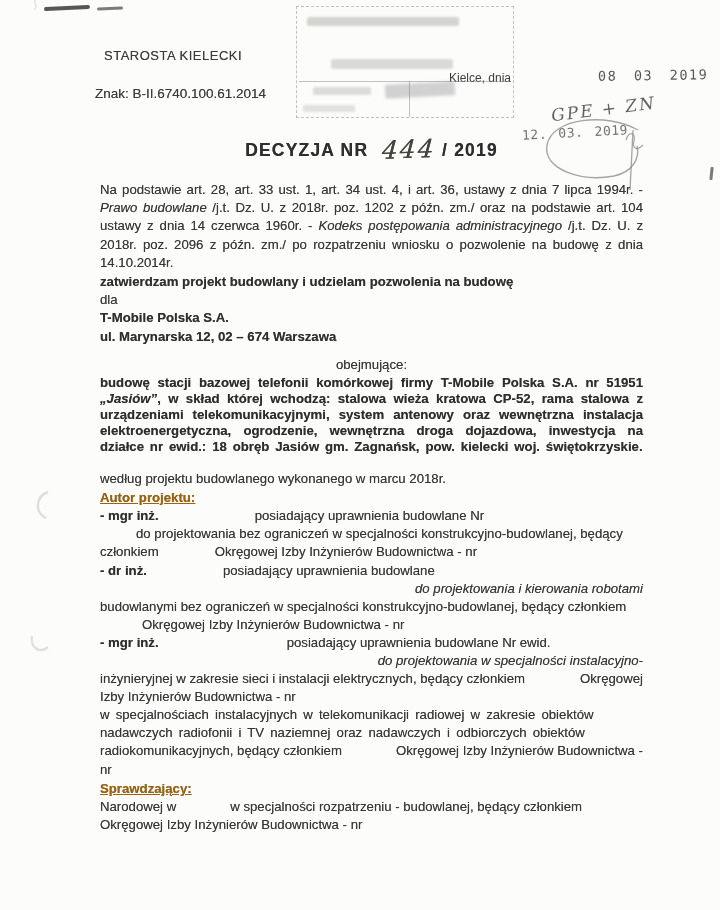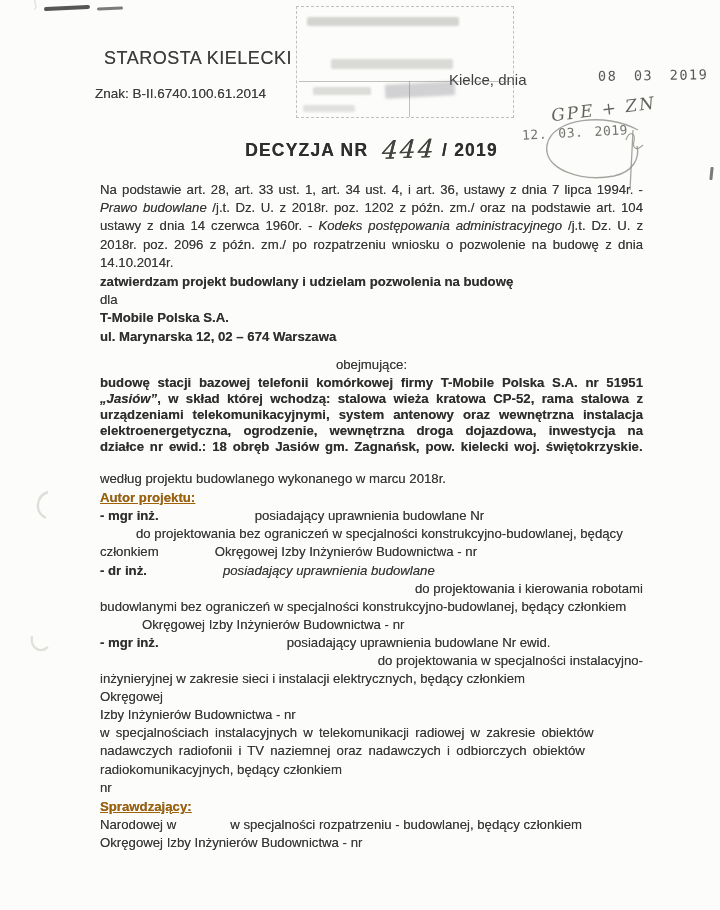--- a/index.html
+++ b/index.html
@@ -11,7 +11,7 @@
   .sheet *{box-sizing:border-box;}
 
   
-  .issuer{position:absolute;left:104px;top:48px;font-size:18px;letter-spacing:.5px;color:#3c3c3c;text-shadow:0 0 .4px rgba(60,60,60,.7);}
+  .issuer{position:absolute;left:104px;top:48px;font-size:13px;letter-spacing:.5px;color:#3c3c3c;text-shadow:0 0 .4px rgba(60,60,60,.7);}
   .reference{position:absolute;left:95px;top:86px;font-size:13.5px;color:#3c3c3c;text-shadow:0 0 .4px rgba(60,60,60,.7);}
   .place-date{position:absolute;left:449px;top:71px;font-size:15px;color:#3e3e3e;}
 

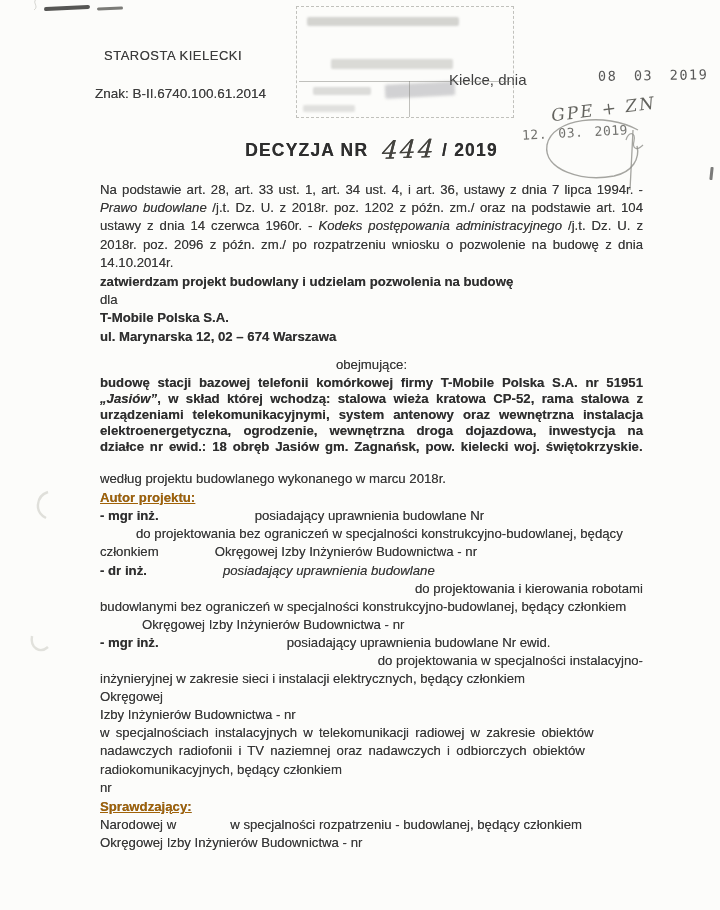--- a/index.html
+++ b/index.html
@@ -13,7 +13,7 @@
   
   .issuer{position:absolute;left:104px;top:48px;font-size:13px;letter-spacing:.5px;color:#3c3c3c;text-shadow:0 0 .4px rgba(60,60,60,.7);}
   .reference{position:absolute;left:95px;top:86px;font-size:13.5px;color:#3c3c3c;text-shadow:0 0 .4px rgba(60,60,60,.7);}
-  .place-date{position:absolute;left:449px;top:71px;font-size:15px;color:#3e3e3e;}
+  .place-date{position:absolute;left:449px;top:71px;font-size:12px;color:#3e3e3e;}
 
   .date-stamp1{
     position:absolute;left:598px;top:67px;

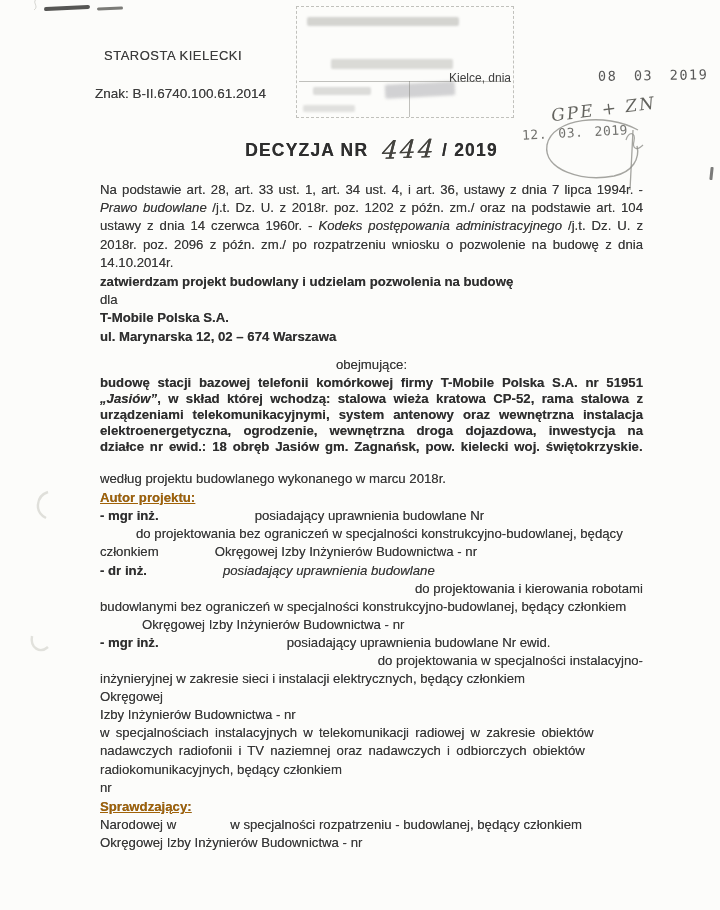--- a/index.html
+++ b/index.html
@@ -93,7 +93,7 @@
   .gap96{margin-left:96px;}
   .gap128{margin-left:128px;}
   .gap92{margin-left:92px;}
-  .gap76{margin-left:76px;font-style:italic;}
+  .gap76{margin-left:76px;}
   .gap62{margin-left:62px;}
   .gap56{margin-left:56px;}
   .gap54{margin-left:54px;}

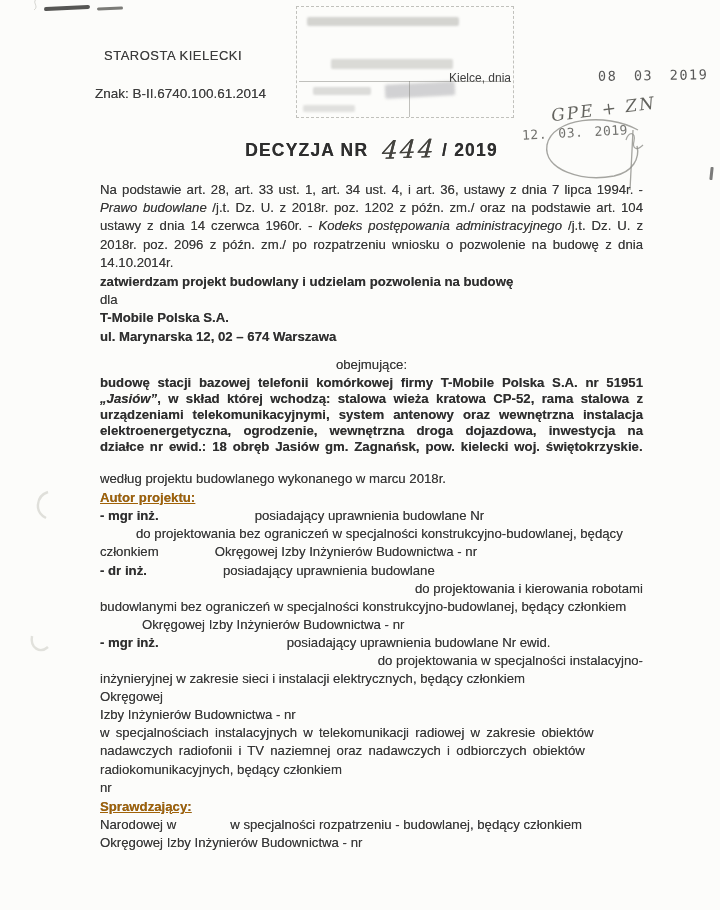--- a/index.html
+++ b/index.html
@@ -100,7 +100,7 @@
   .ind36{text-indent:36px;}
   .ind42{text-indent:42px;}
   .ind108{text-indent:108px;}
-  .alr{text-align:right;}
+  .alr{text-align:right;font-style:italic;}
   .flexline{display:flex;justify-content:space-between;flex-direction:column;}
   .ws25{word-spacing:2.5px;}
   .pushR{margin-left:auto;}

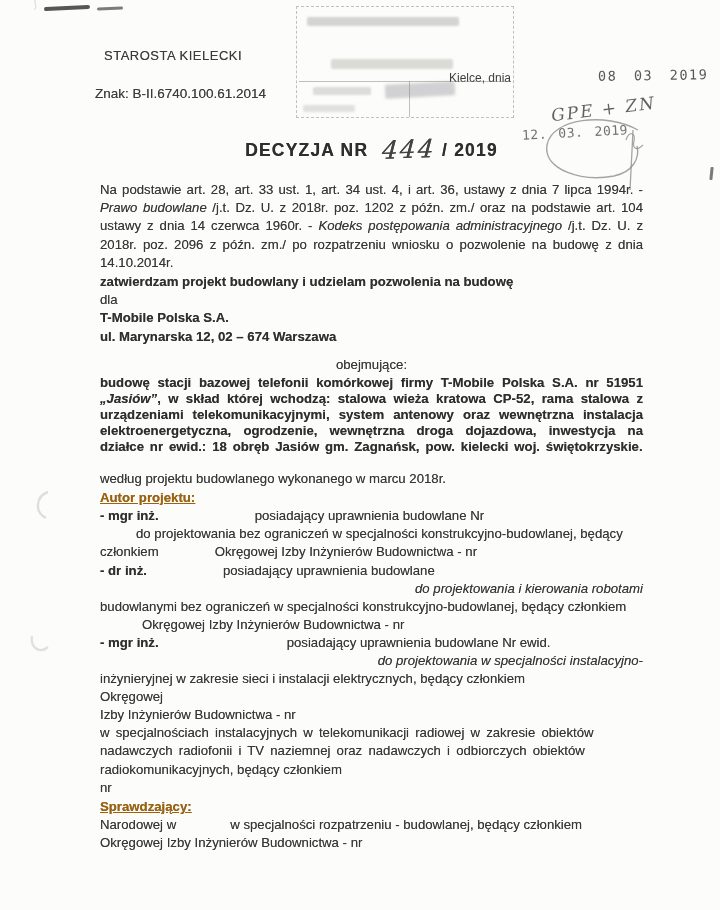--- a/index.html
+++ b/index.html
@@ -101,7 +101,7 @@
   .ind42{text-indent:42px;}
   .ind108{text-indent:108px;}
   .alr{text-align:right;font-style:italic;}
-  .flexline{display:flex;justify-content:space-between;flex-direction:column;}
+  .flexline{display:flex;justify-content:space-between;}
   .ws25{word-spacing:2.5px;}
   .pushR{margin-left:auto;}
 

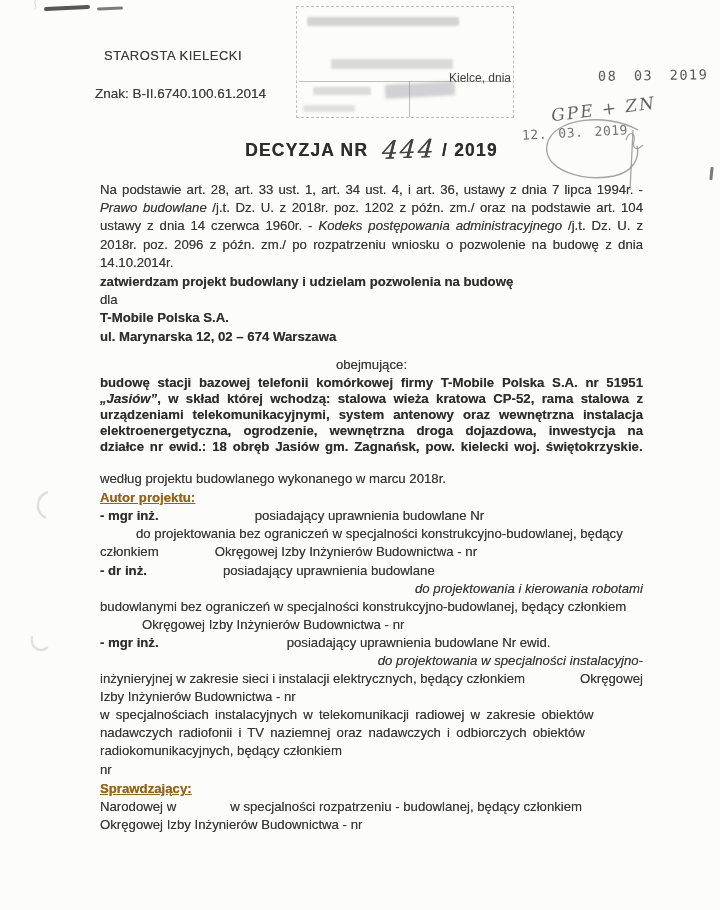--- a/index.html
+++ b/index.html
@@ -201,6 +201,7 @@
     <div class="ln ws25">nadawczych radiofonii i TV naziemnej oraz nadawczych i odbiorczych obiektów</div>
     <div class="ln flexline">
       <span>radiokomunikacyjnych, będący członkiem</span>
+        <span>Okręgowej Izby Inżynierów Budownictwa -</span>
     </div>
     <div class="ln">nr</div>
 

